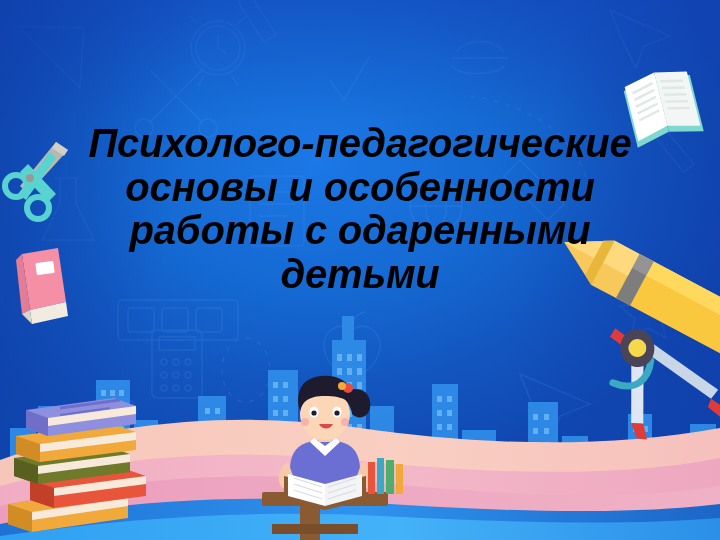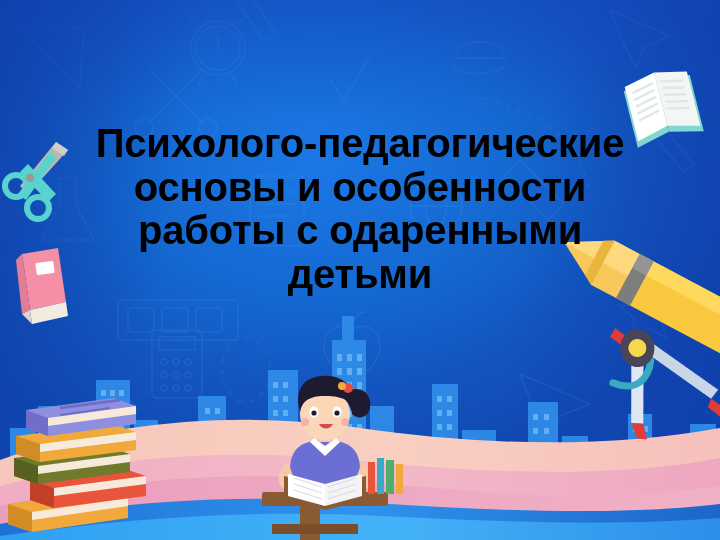--- a/index.html
+++ b/index.html
@@ -43,6 +43,7 @@
     margin:0;
     font-family:"Liberation Sans", sans-serif;
     font-weight:bold;
+    font-style:italic;
     font-size:40px;
     line-height:1.09;
     color:#000000;

